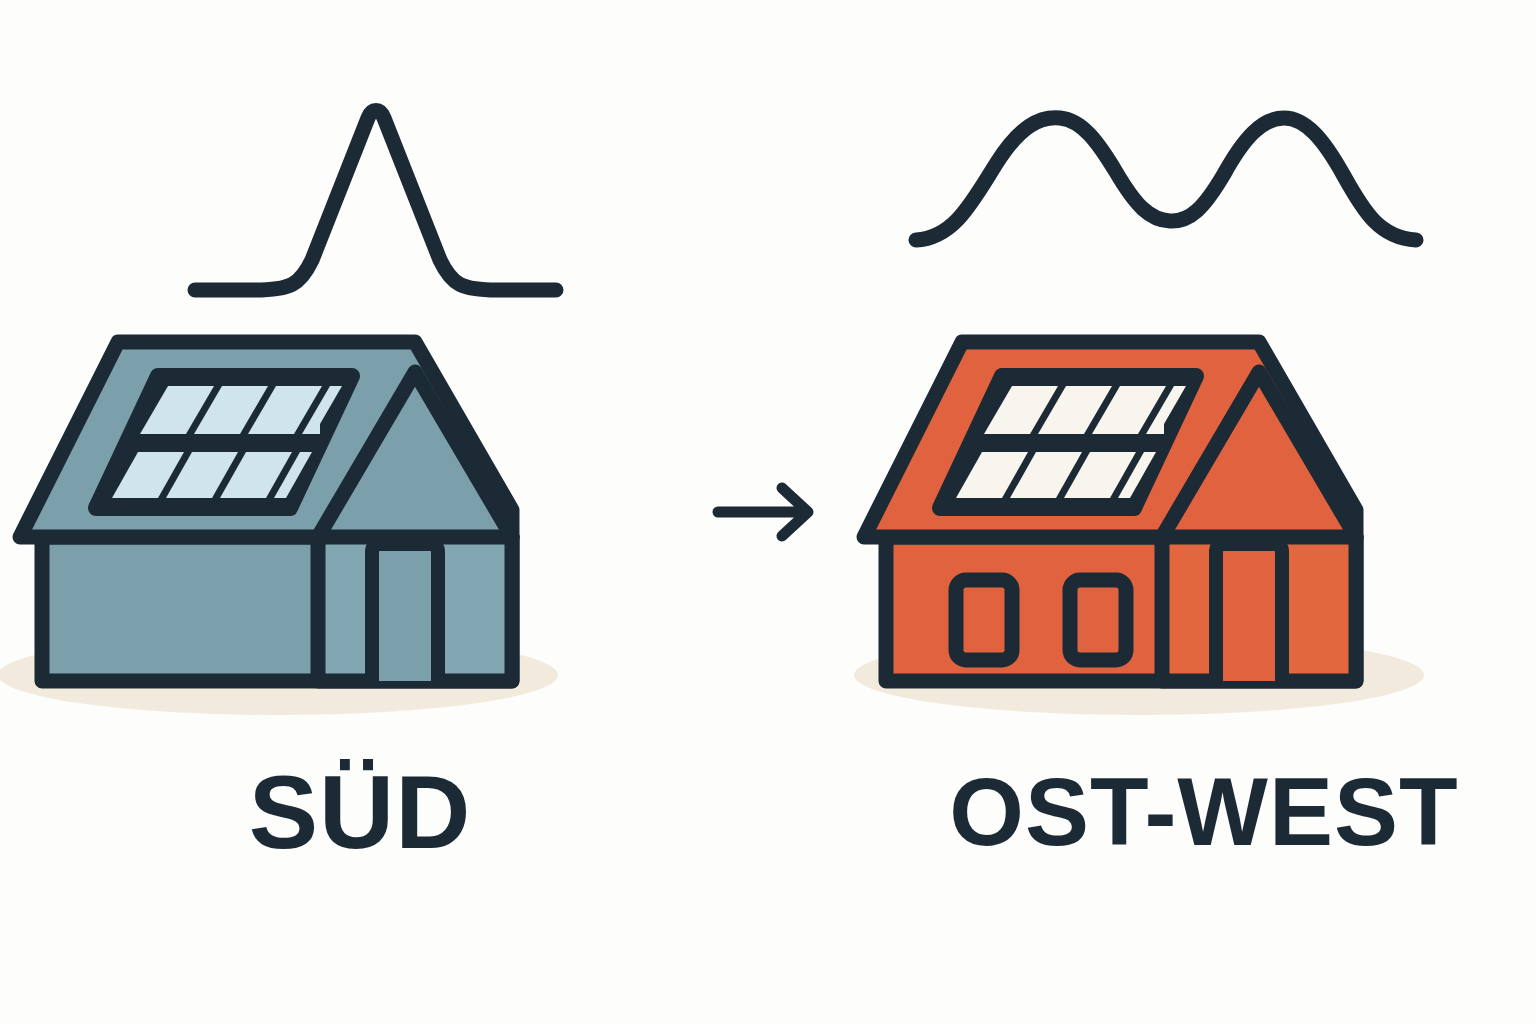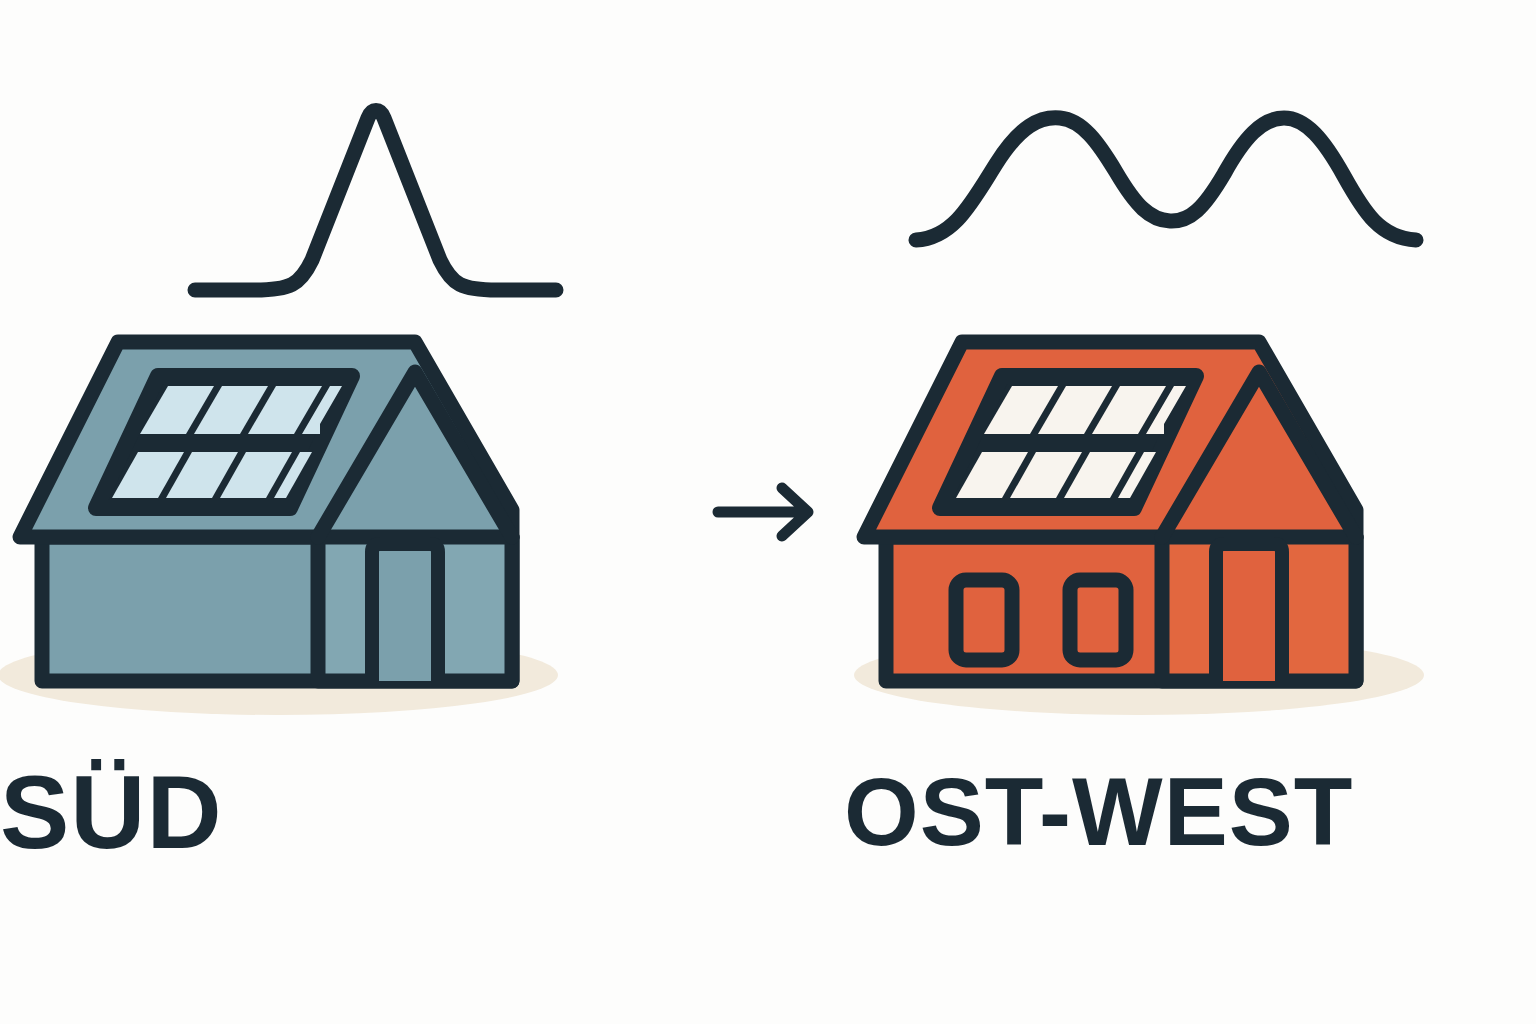--- a/index.html
+++ b/index.html
@@ -53,6 +53,7 @@
     top: 752px;
     left: 0;
     width: 720px;
+    text-align: center;
     font-family: "Liberation Sans", sans-serif;
     font-weight: bold;
     font-size: 104px;

